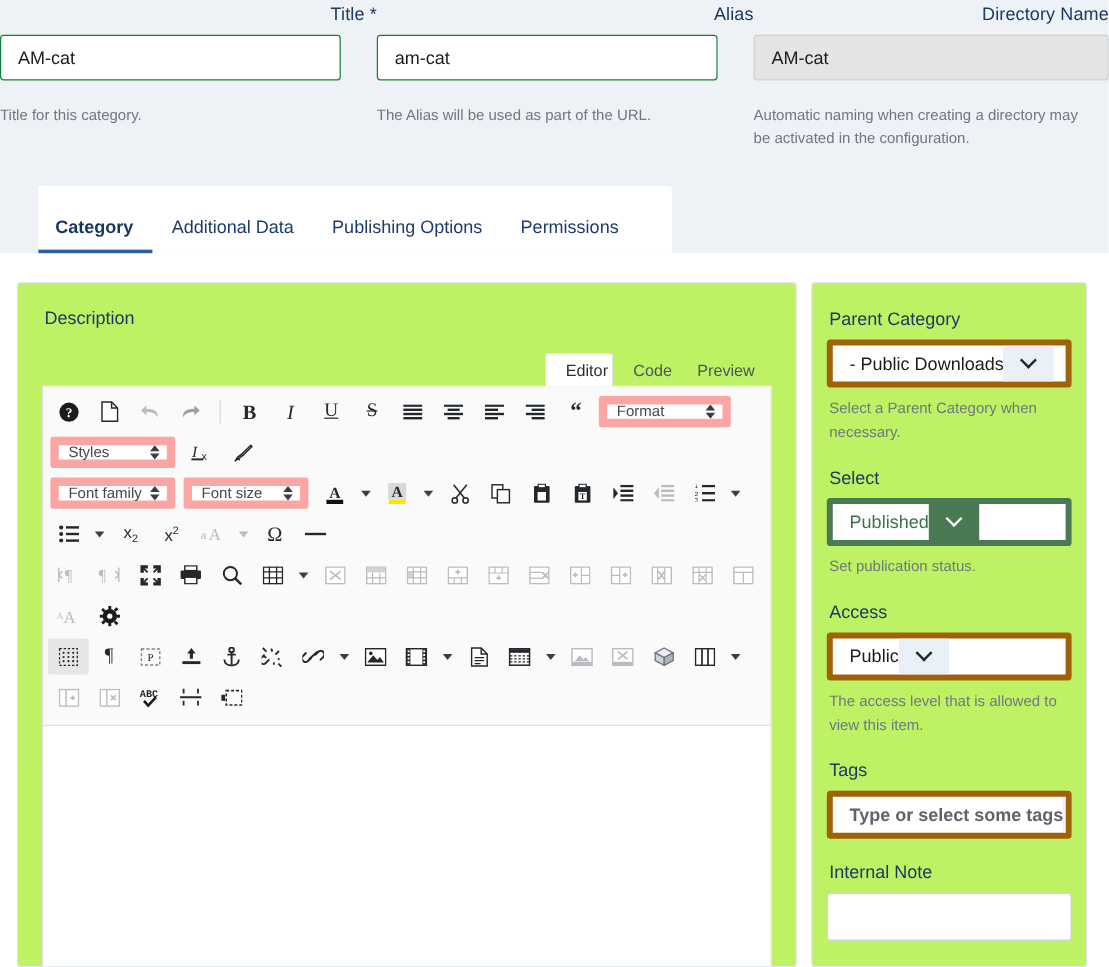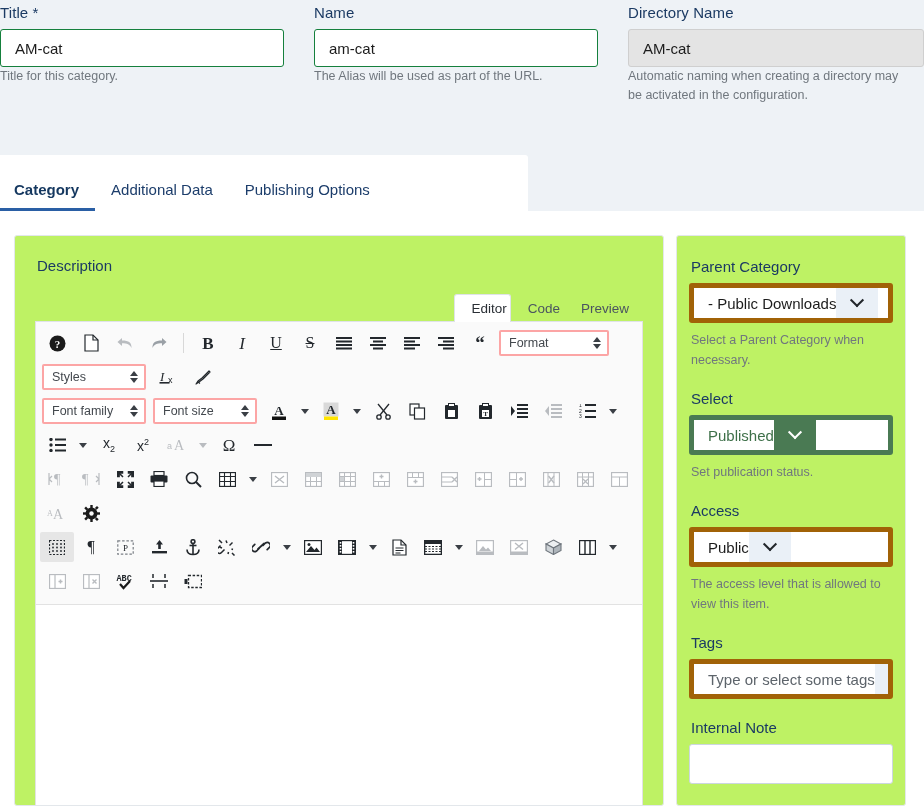--- a/index.html
+++ b/index.html
@@ -32,6 +32,7 @@
     margin: 0 0 8px 0;
     font-weight: 400;
     letter-spacing: .1px;
+    text-align: right;
   }
   .input-box {
     height: 38px;

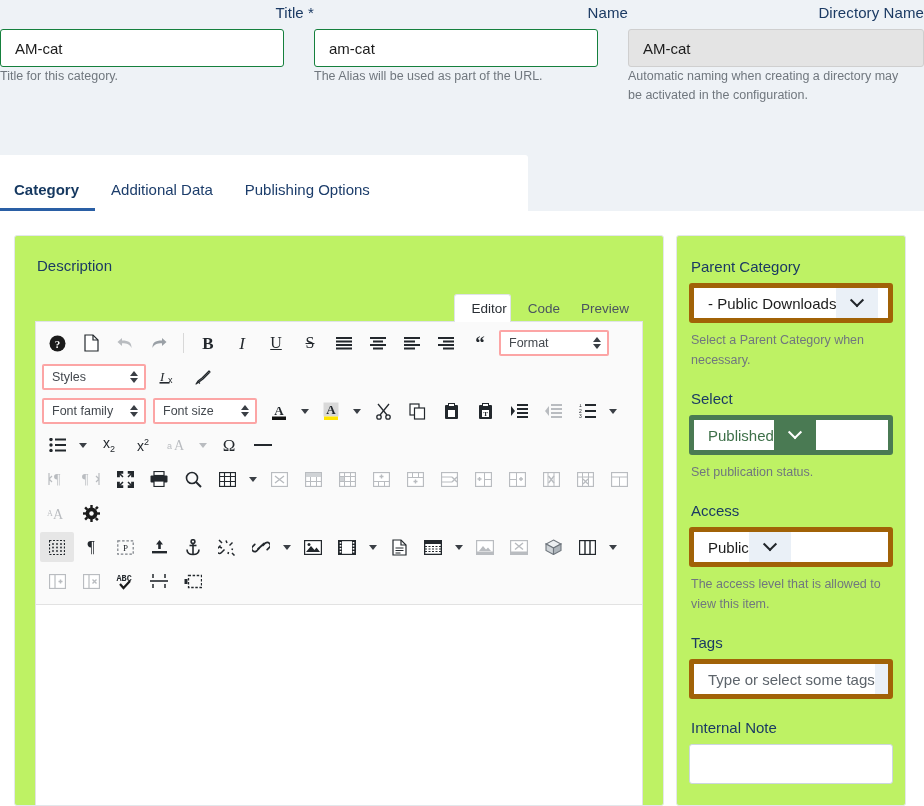--- a/index.html
+++ b/index.html
@@ -301,7 +301,7 @@
     </div>
 
     <div class="field field-alias">
-      <div class="field-label">Name</div>
+      <div class="field-label">Alias</div>
       <div class="input-box" style="margin:0 30px 0 0;">
         <span>am-cat</span>
       </div>

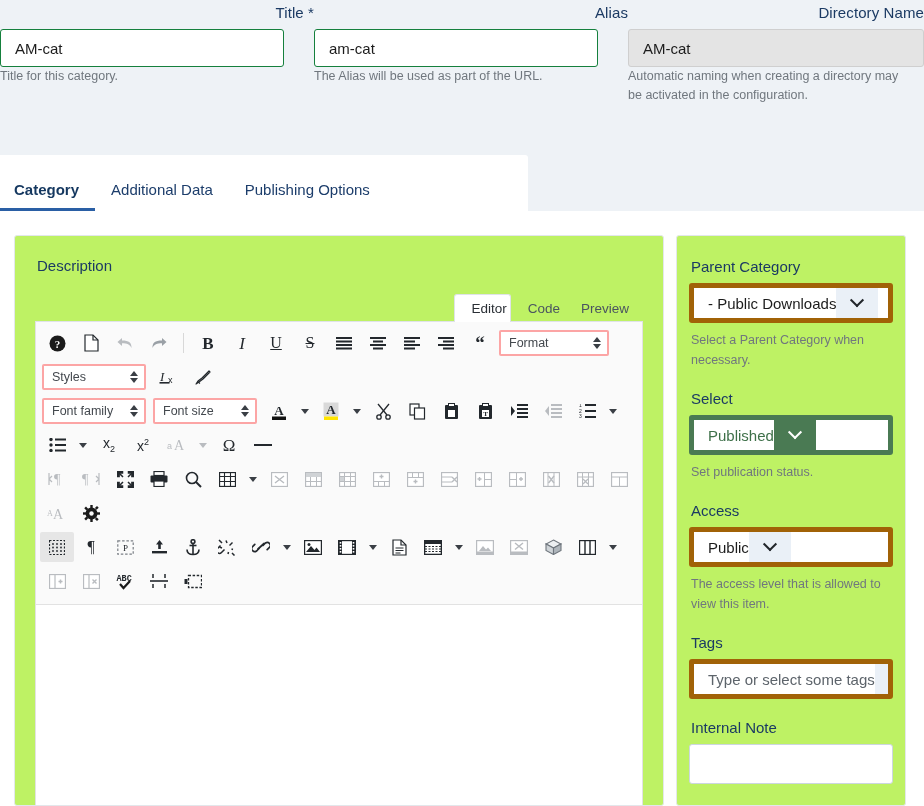--- a/index.html
+++ b/index.html
@@ -53,7 +53,7 @@
     font-size: 12.5px;
     color: #70777e;
     line-height: 19px;
-    margin-top: 0;
+    margin-top: 20px;
     max-width: 280px;
   }
   .hint.wide { max-width: 285px; }

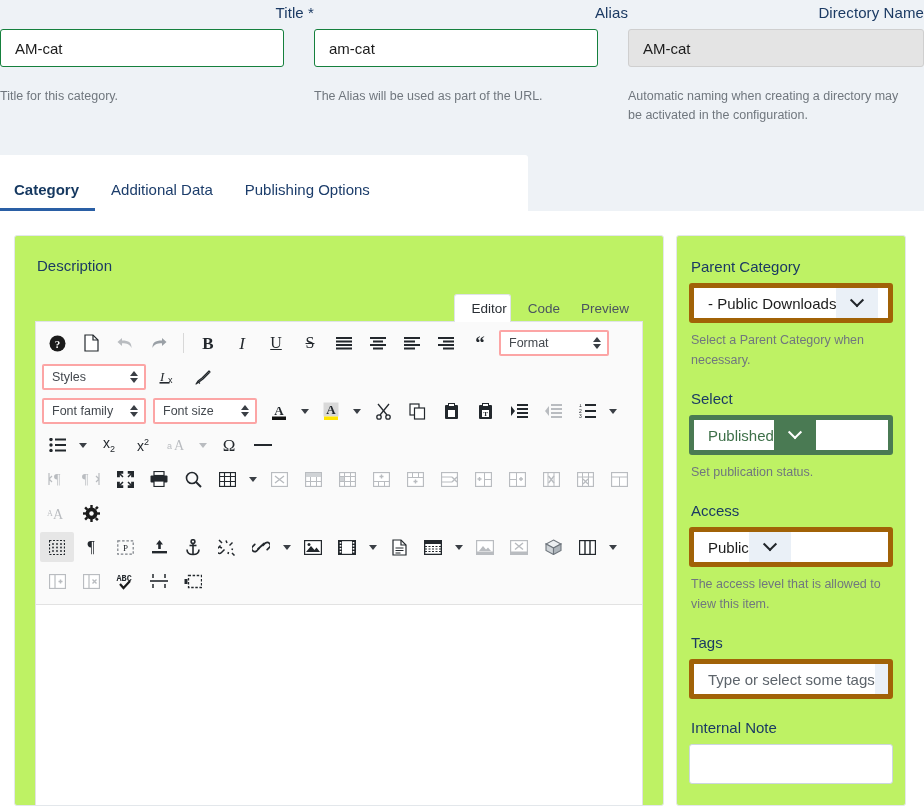--- a/index.html
+++ b/index.html
@@ -63,6 +63,7 @@
     background: #eef2f6;
     position: relative;
     height: 56px;
+    padding-left: 32px;
   }
   .tabs {
     display: flex;

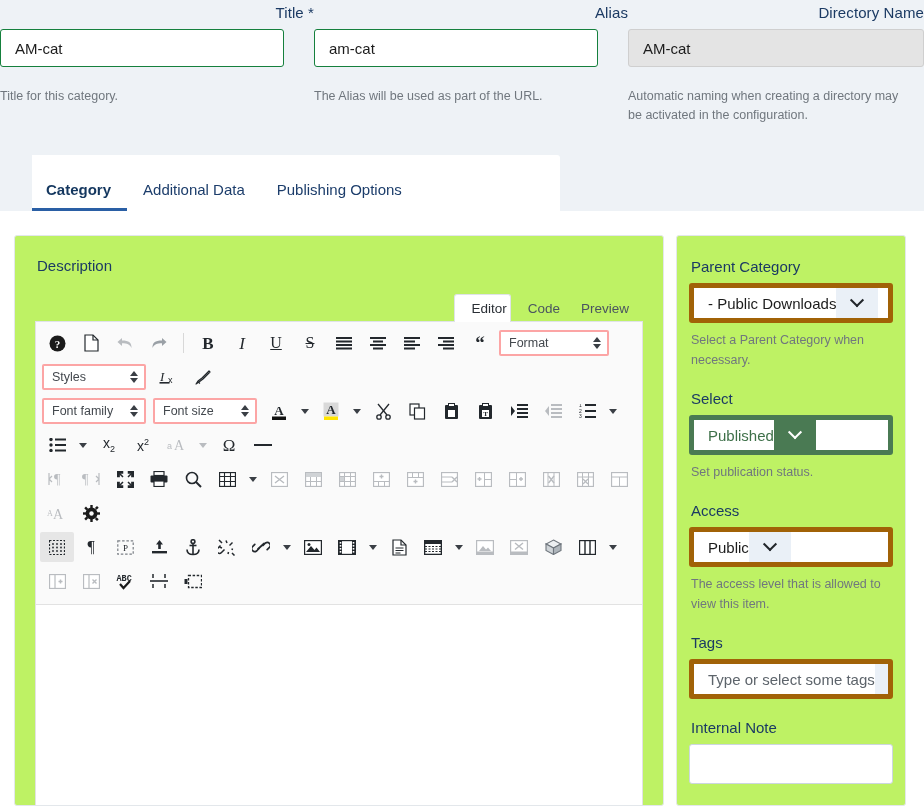--- a/index.html
+++ b/index.html
@@ -331,6 +331,9 @@
     <div class="tab">
       <span>Publishing Options</span>
     </div>
+    <div class="tab">
+      <span>Permissions</span>
+    </div>
   </div>
 </div>
 

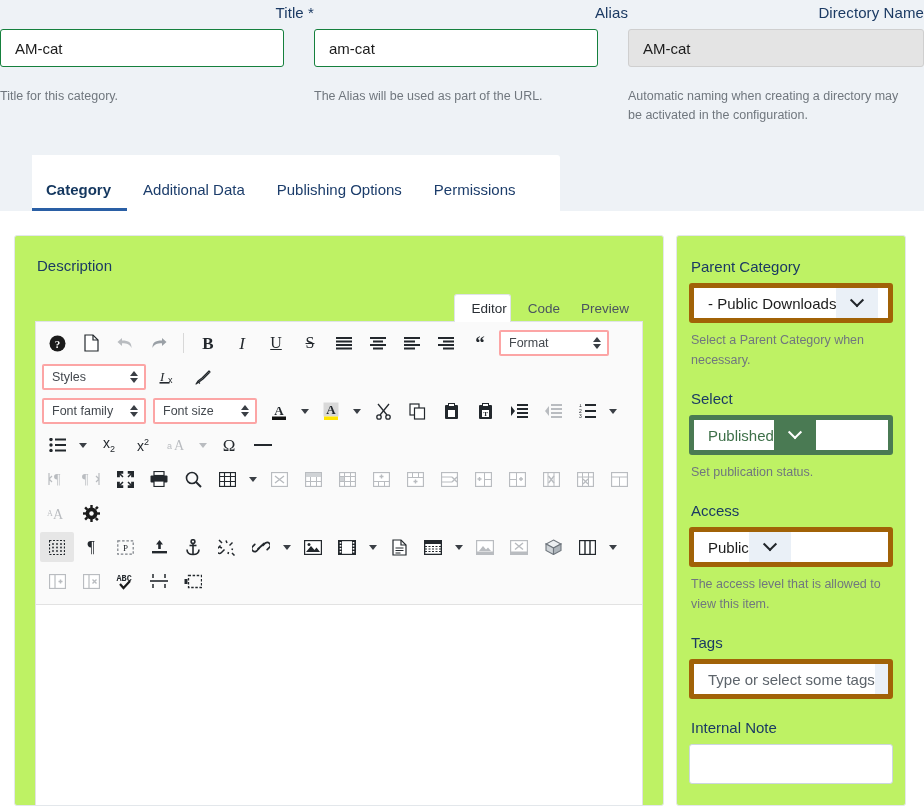--- a/index.html
+++ b/index.html
@@ -196,7 +196,7 @@
   .tselect {
     height: 26px;
     min-width: 104px;
-    border: 2px solid #fca5a5;
+    border: 7px solid #fca5a5;
     background: #fff;
     border-radius: 2px;
     display: flex;

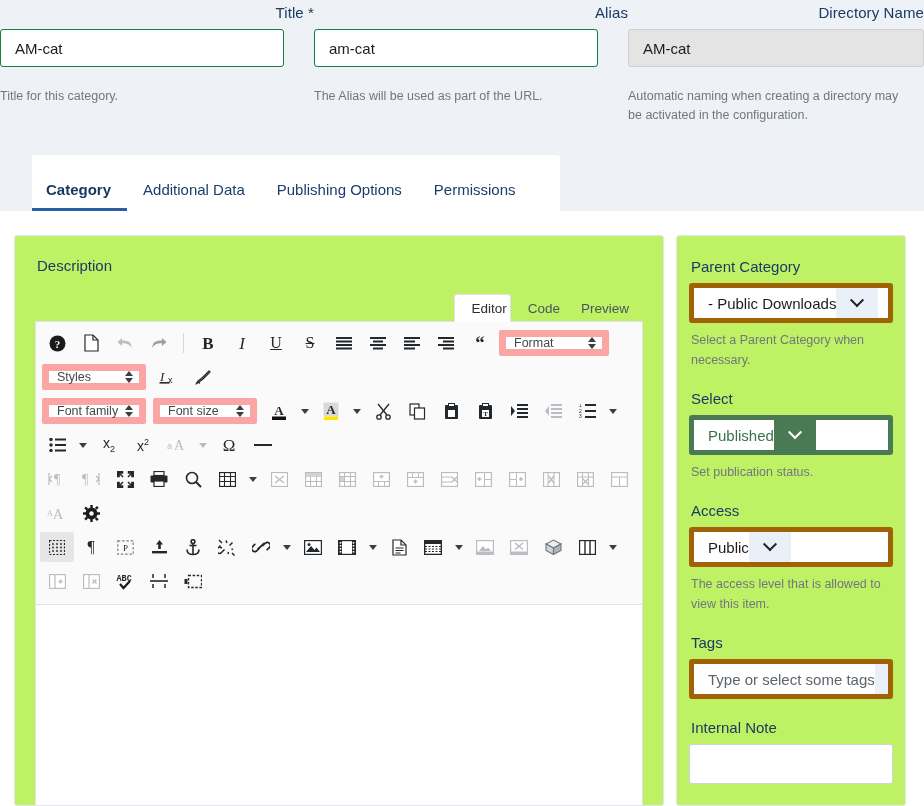--- a/index.html
+++ b/index.html
@@ -277,6 +277,7 @@
   .tags-box .chev-box { background: #eaf0f7; }
   .tags-box {
     position: relative;
+    font-weight: bold;
   }
   .tags-box .val { padding-right: 0; }
   .note-box {

